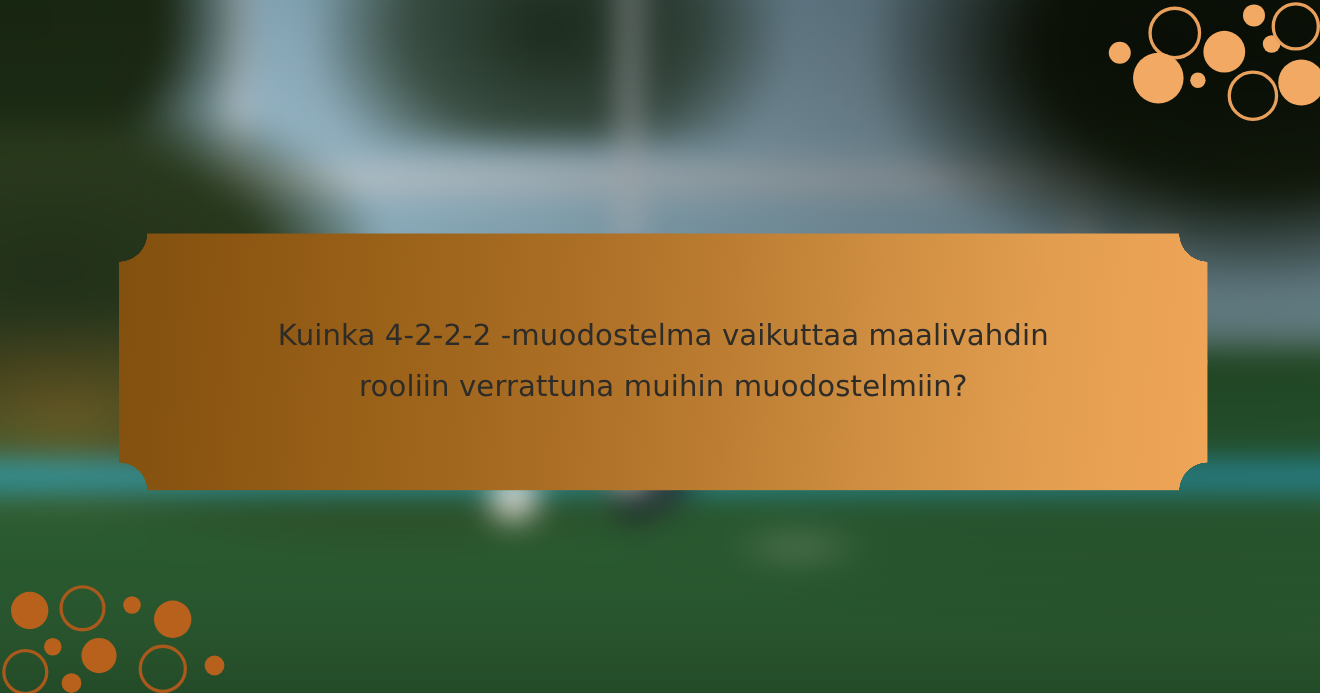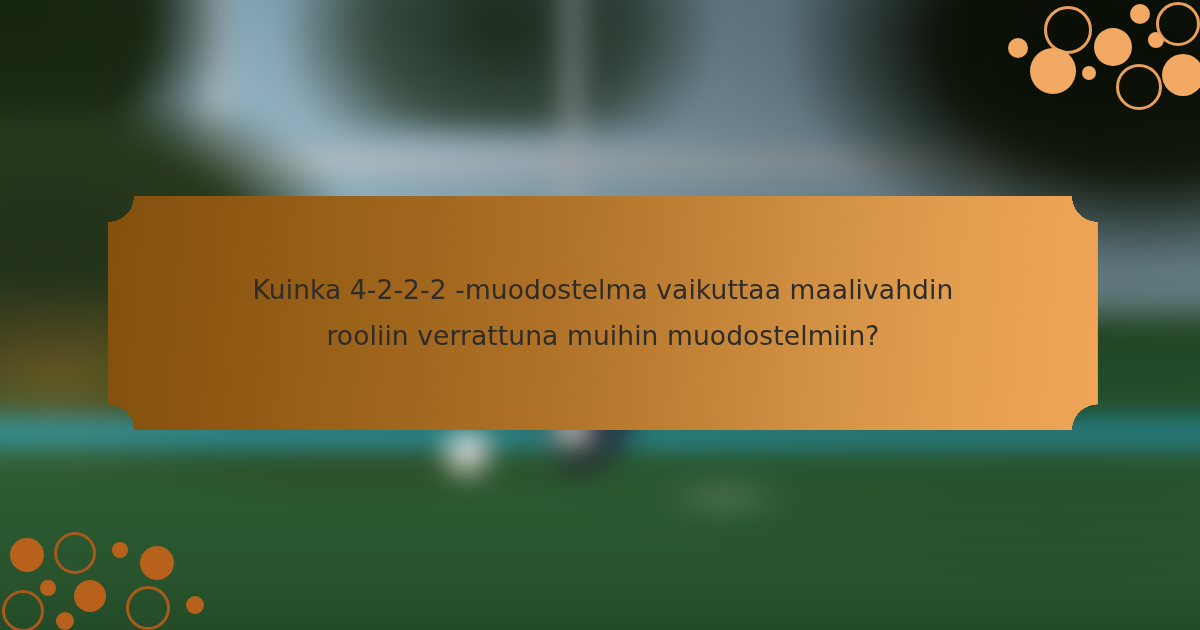--- a/index.html
+++ b/index.html
@@ -185,7 +185,7 @@
   .card {
     position: absolute;
     left: 108px;
-    top: 196px;
+    top: 212px;
     width: 990px;
     height: 234px;
     box-sizing: border-box;

